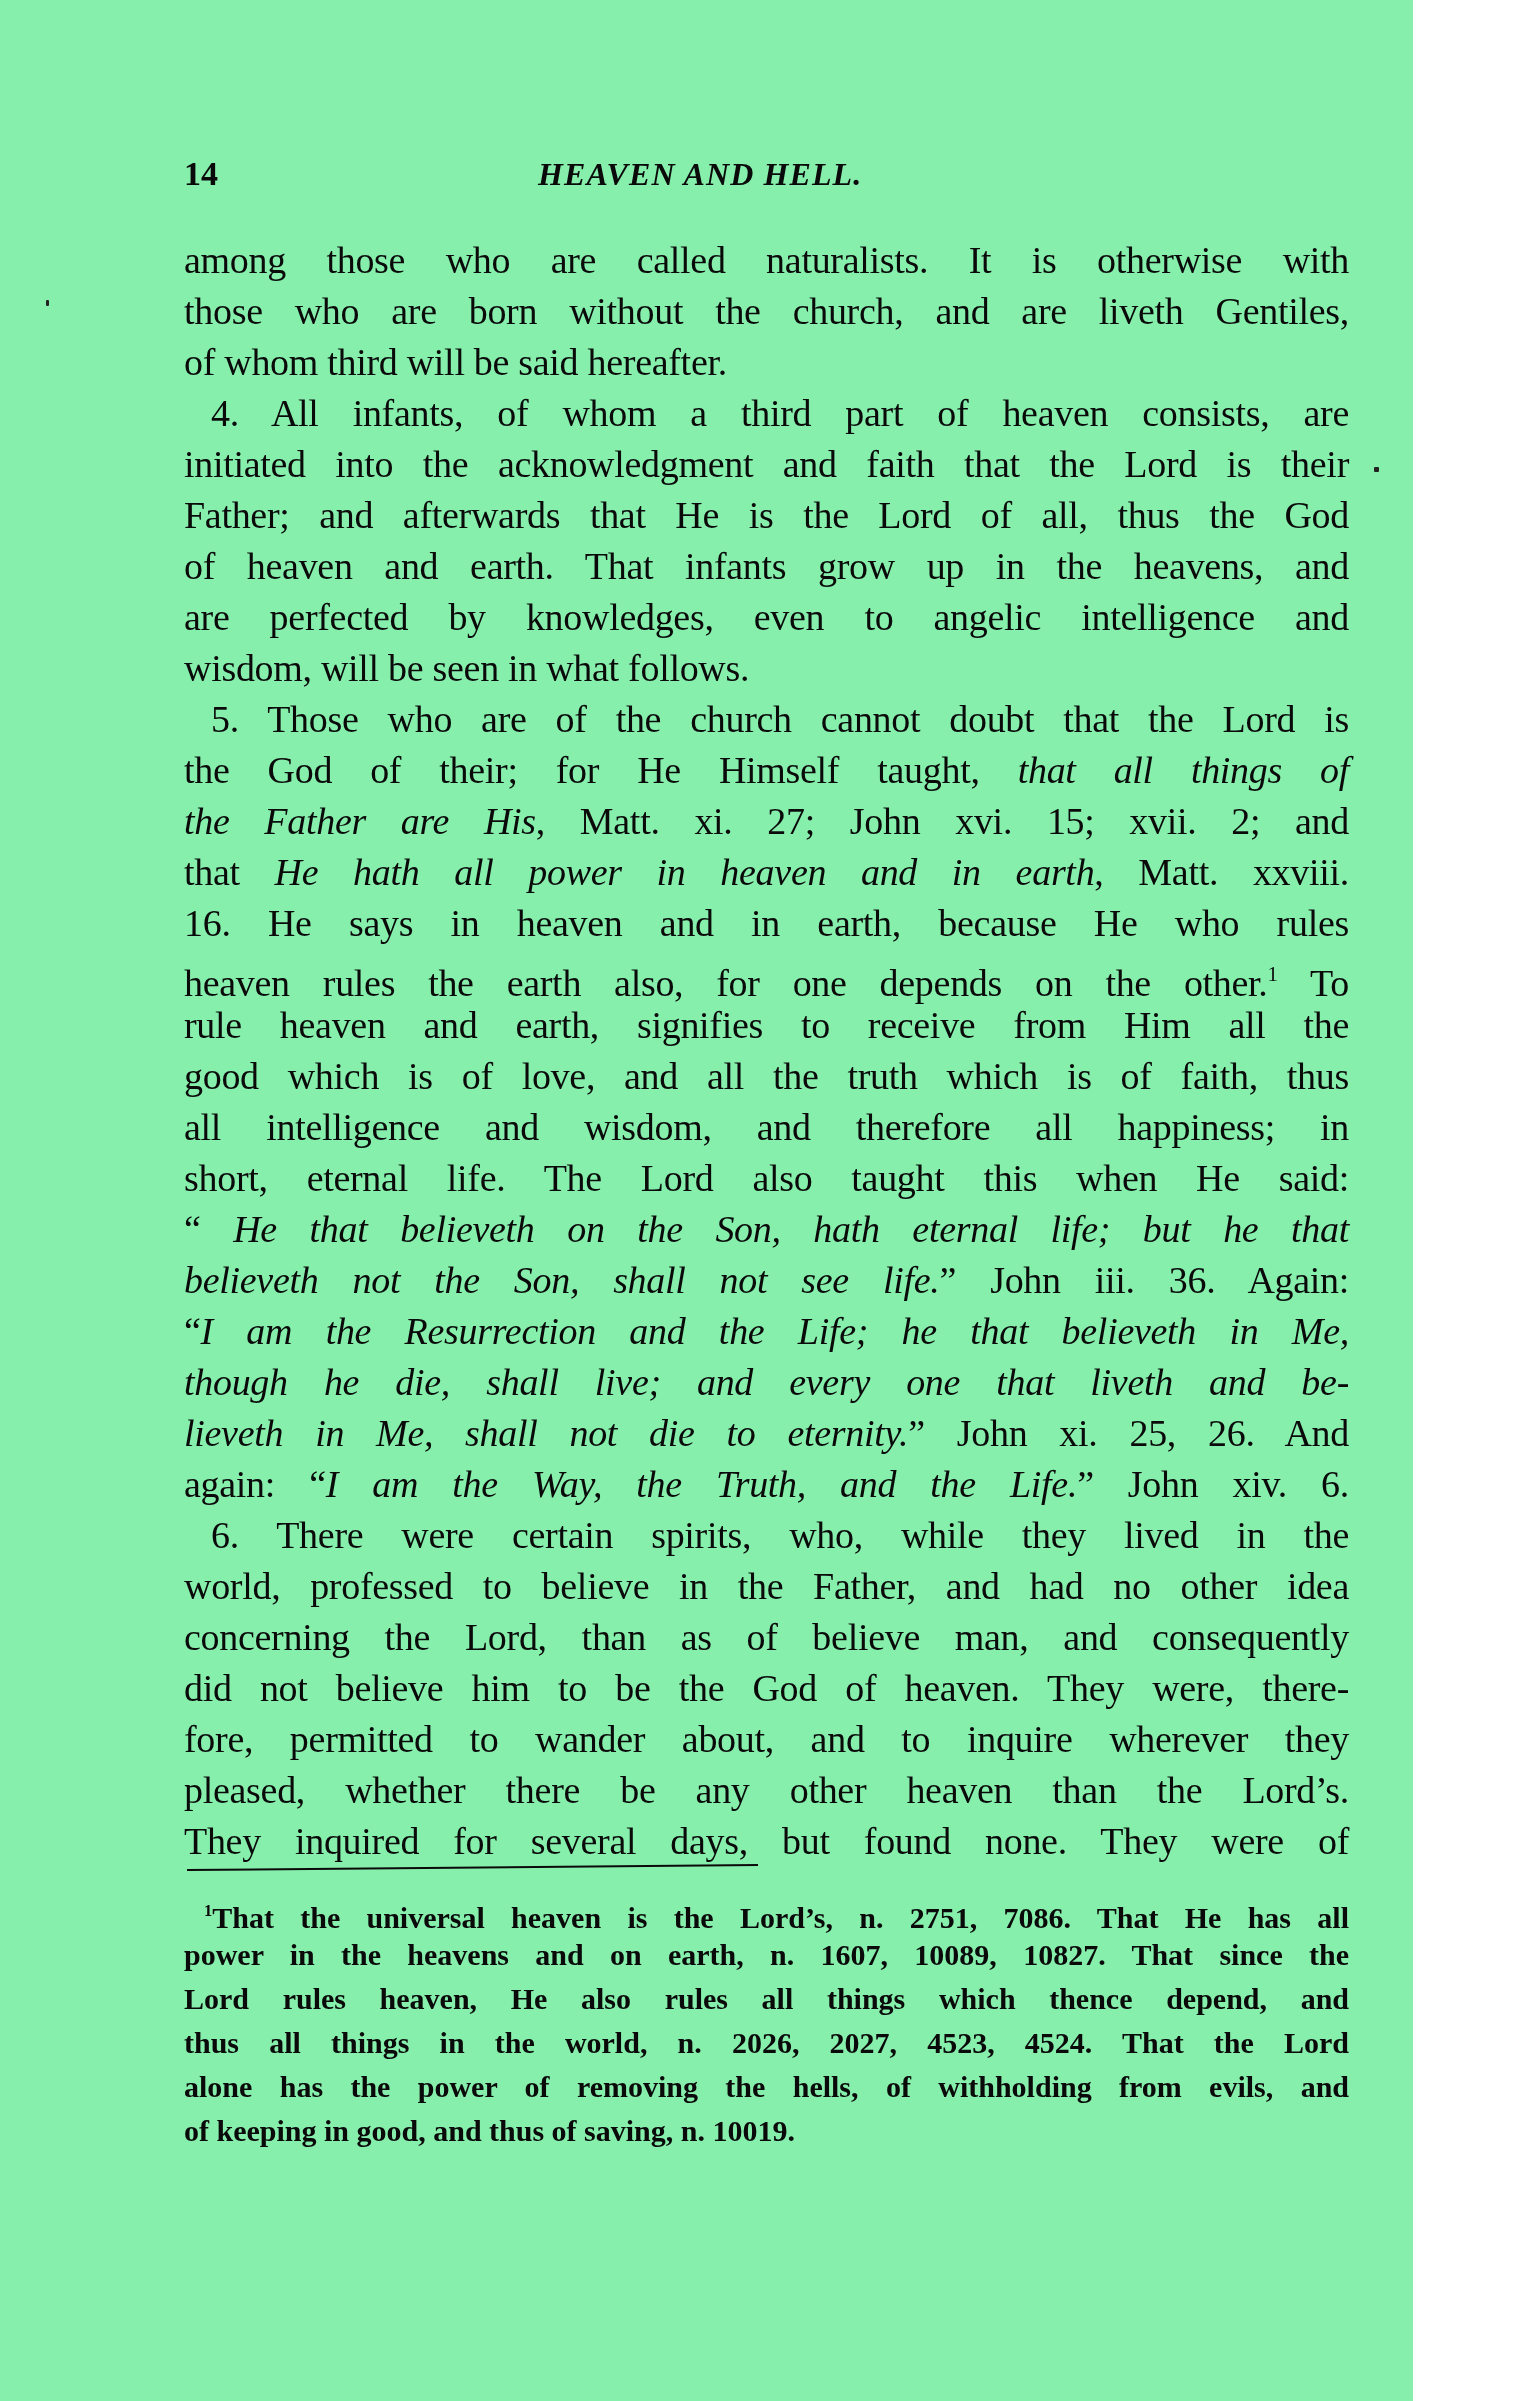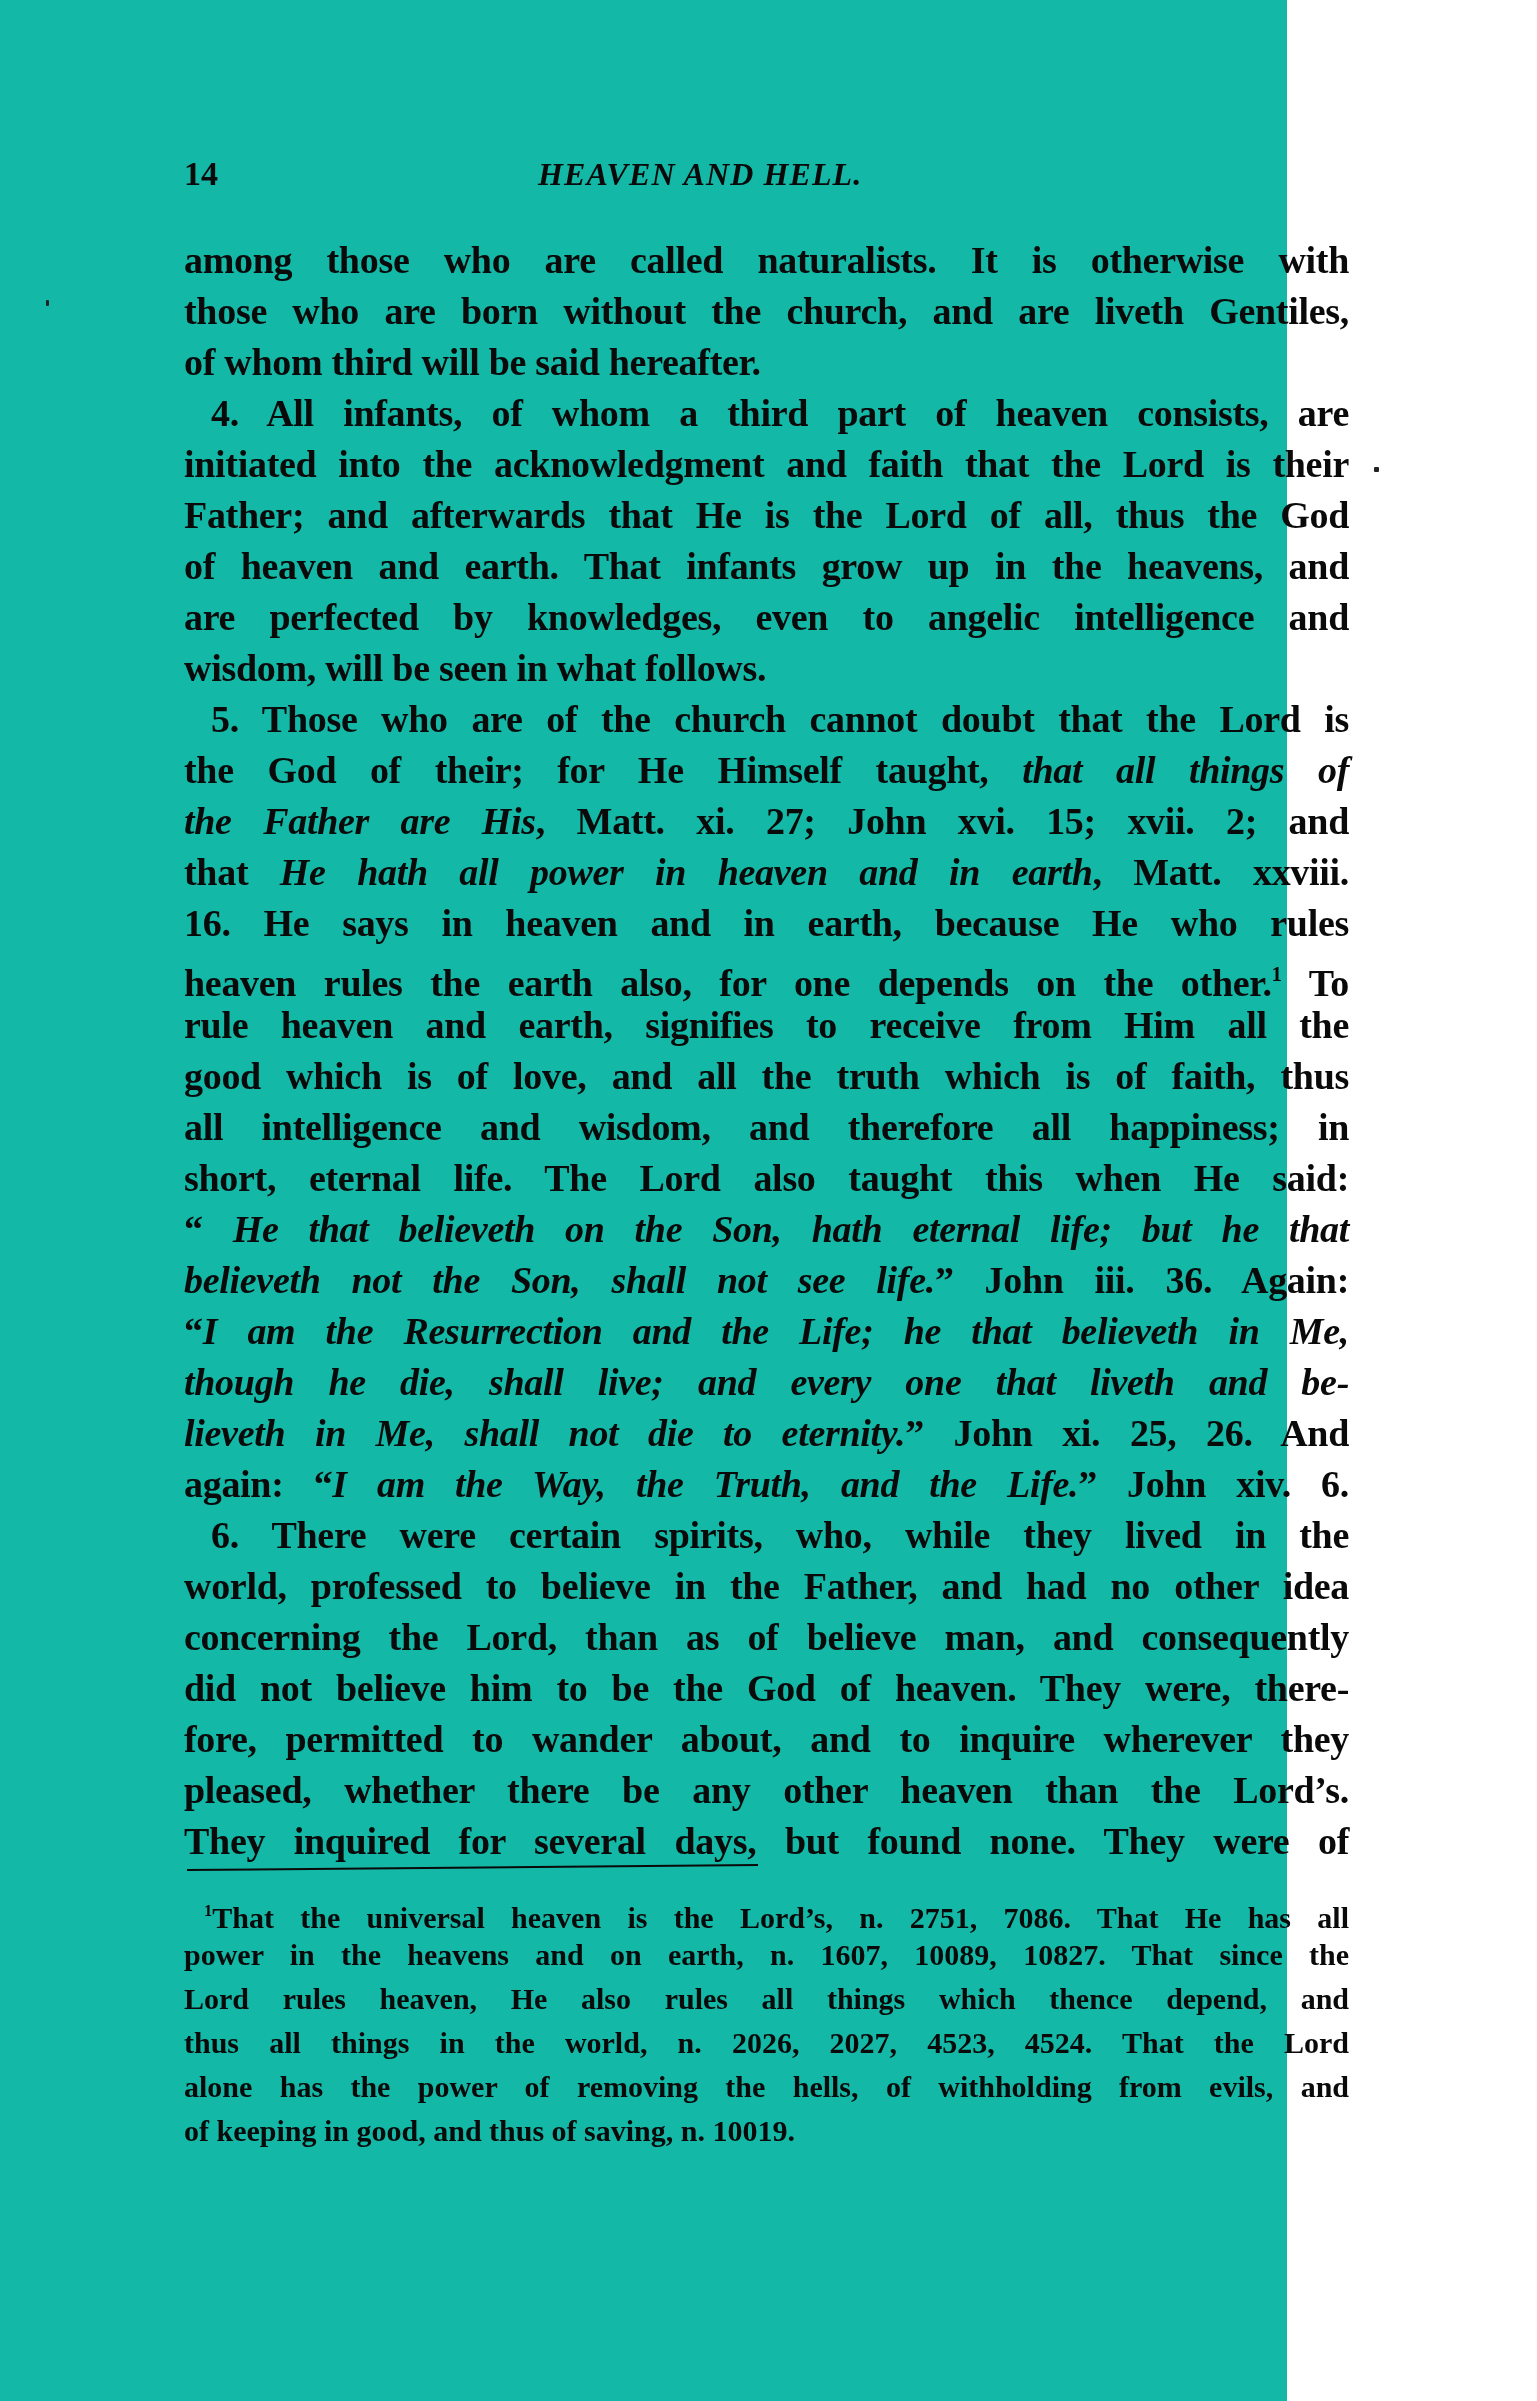--- a/index.html
+++ b/index.html
@@ -5,8 +5,8 @@
   html, body { margin: 0; padding: 0; background: #ffffff; }
   body { width: 1537px; height: 2401px; position: relative; overflow: hidden; }
   .page {
-    position: absolute; left: 0; top: 0; width: 1287px; height: 2401px;
-    background: #14b8a6; color: #0a0a0a;
+    position: absolute; left: 0; top: 0; width: 1413px; height: 2401px;
+    background: #86efac; color: #0a0a0a;
     font-family: "Liberation Serif", "DejaVu Serif", serif;
   }
   .running-head {

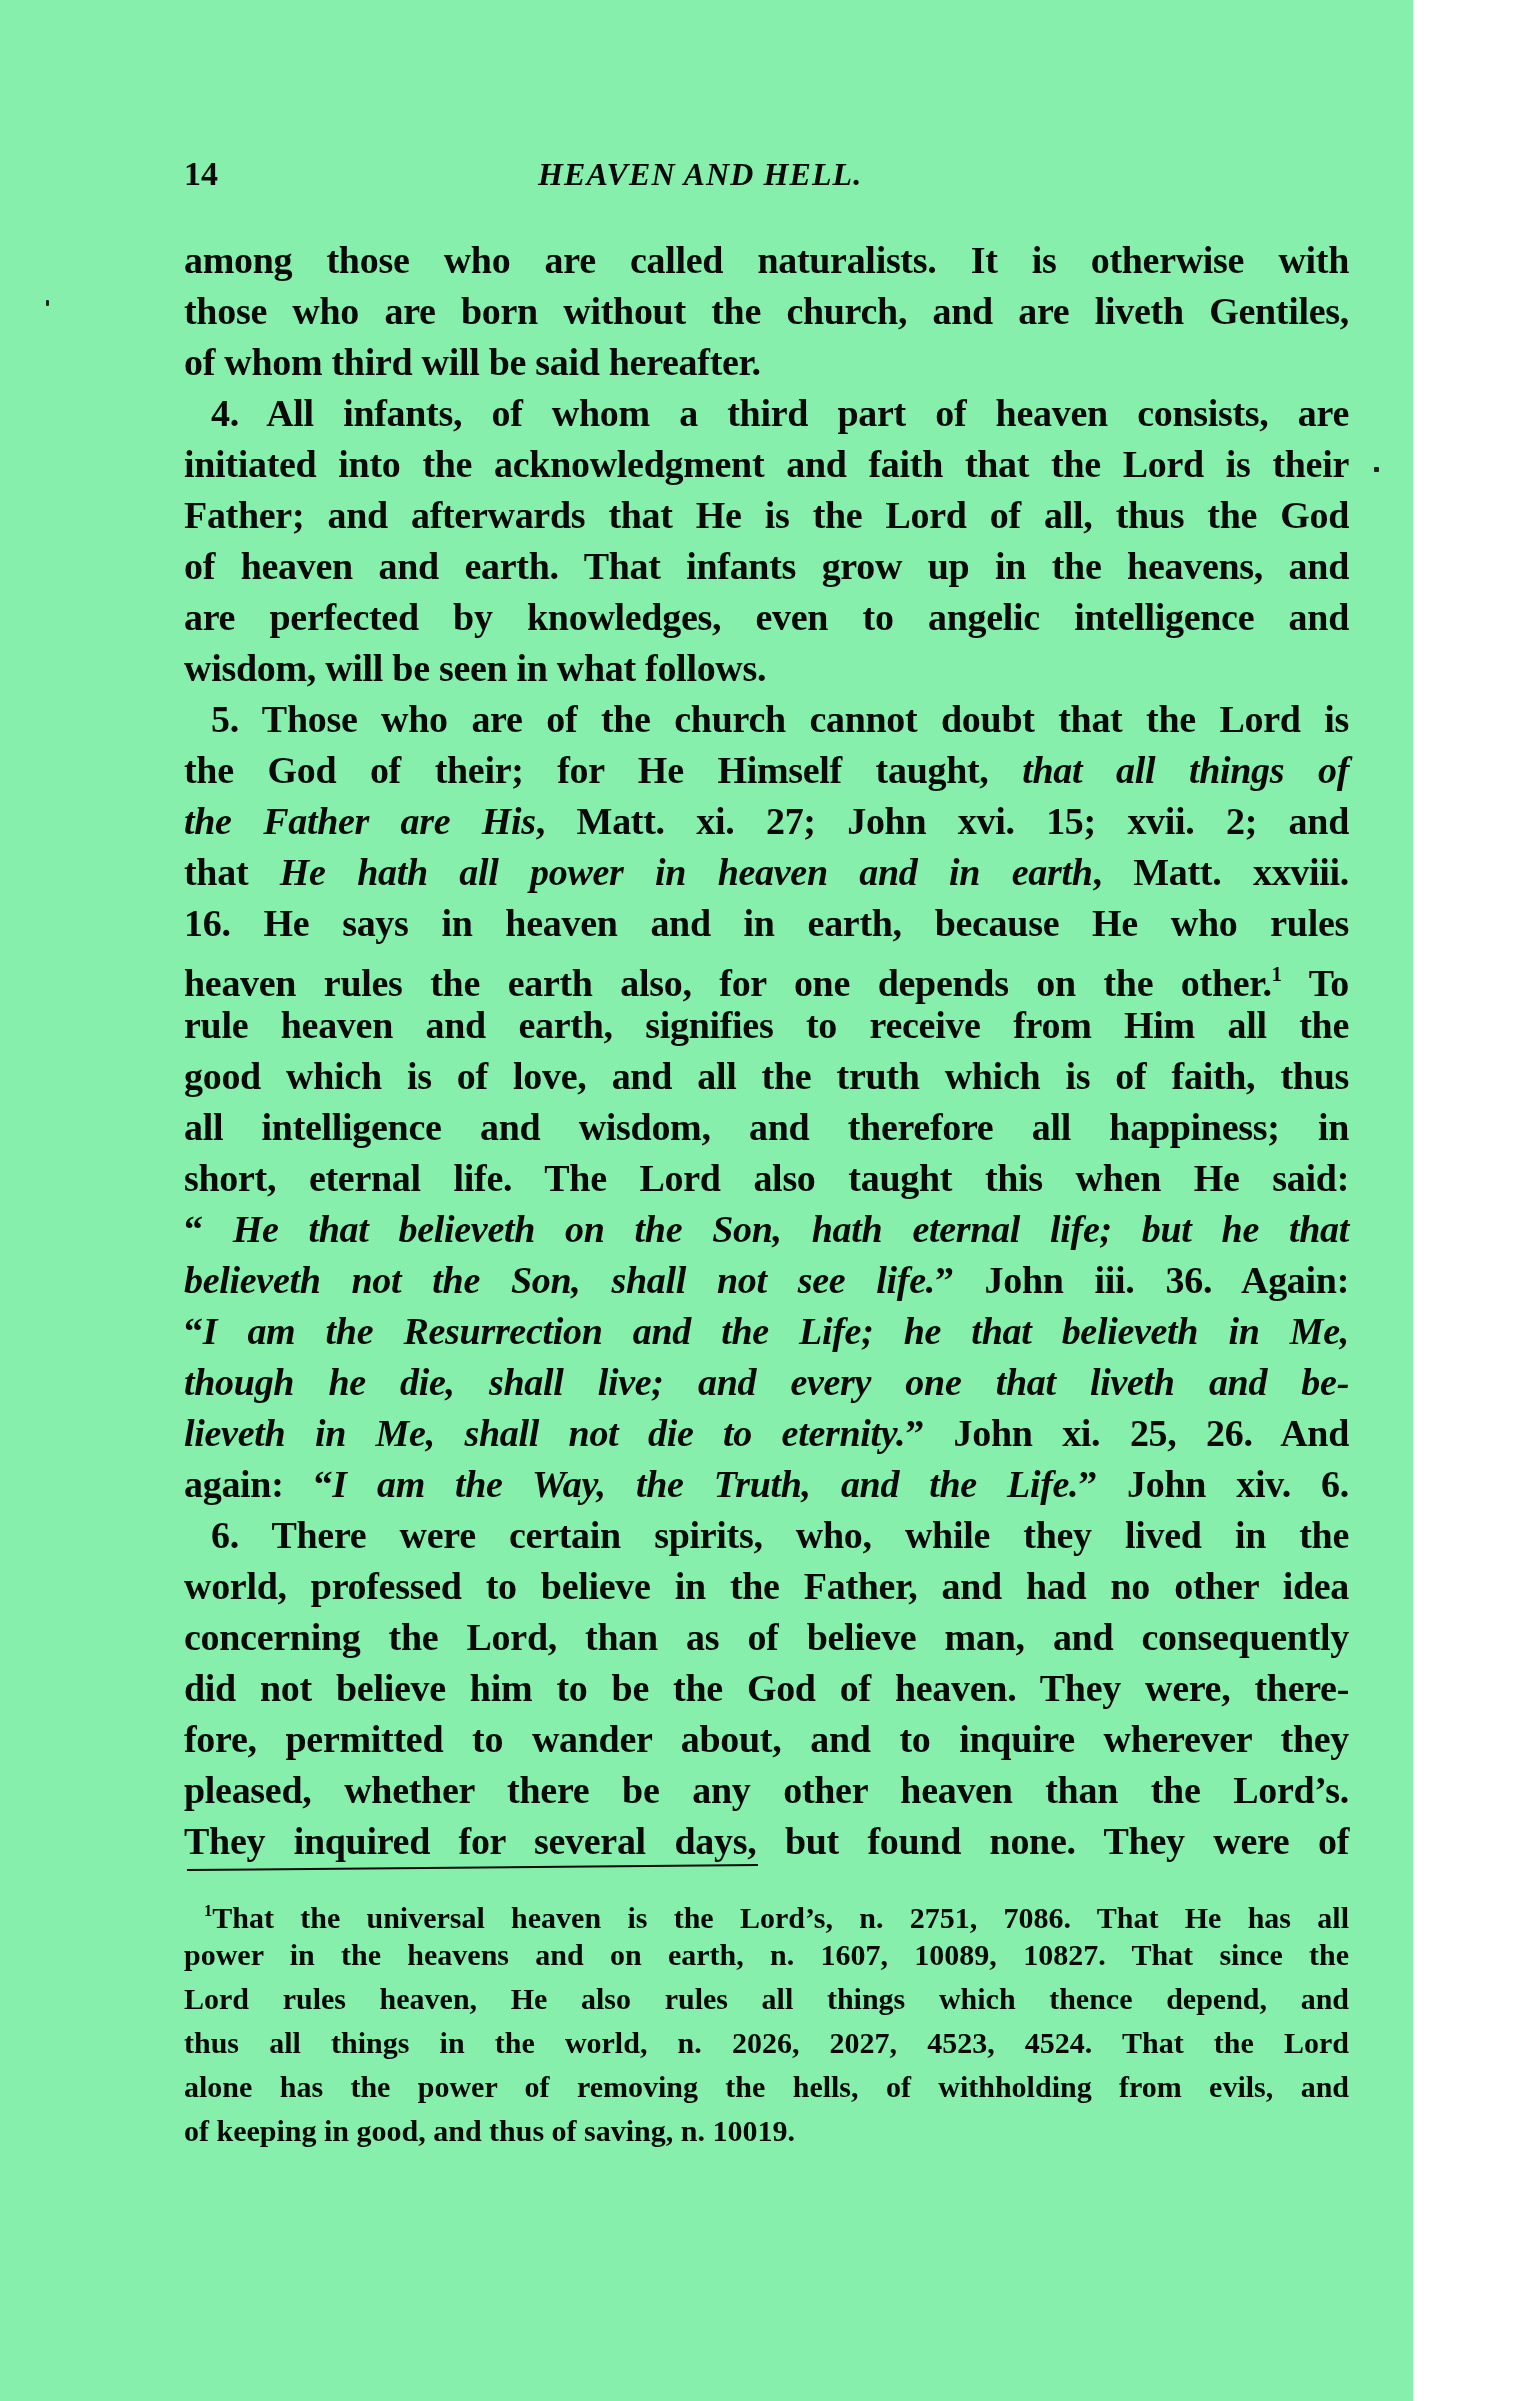--- a/index.html
+++ b/index.html
@@ -26,7 +26,7 @@
   }
   .line {
     display: block; height: 51px; line-height: 51px;
-    font-size: 38px; font-weight: bold; white-space: nowrap;
+    font-size: 38px; font-weight: normal; white-space: nowrap;
     text-align: justify; text-align-last: justify;
     letter-spacing: -0.3px;
   }

